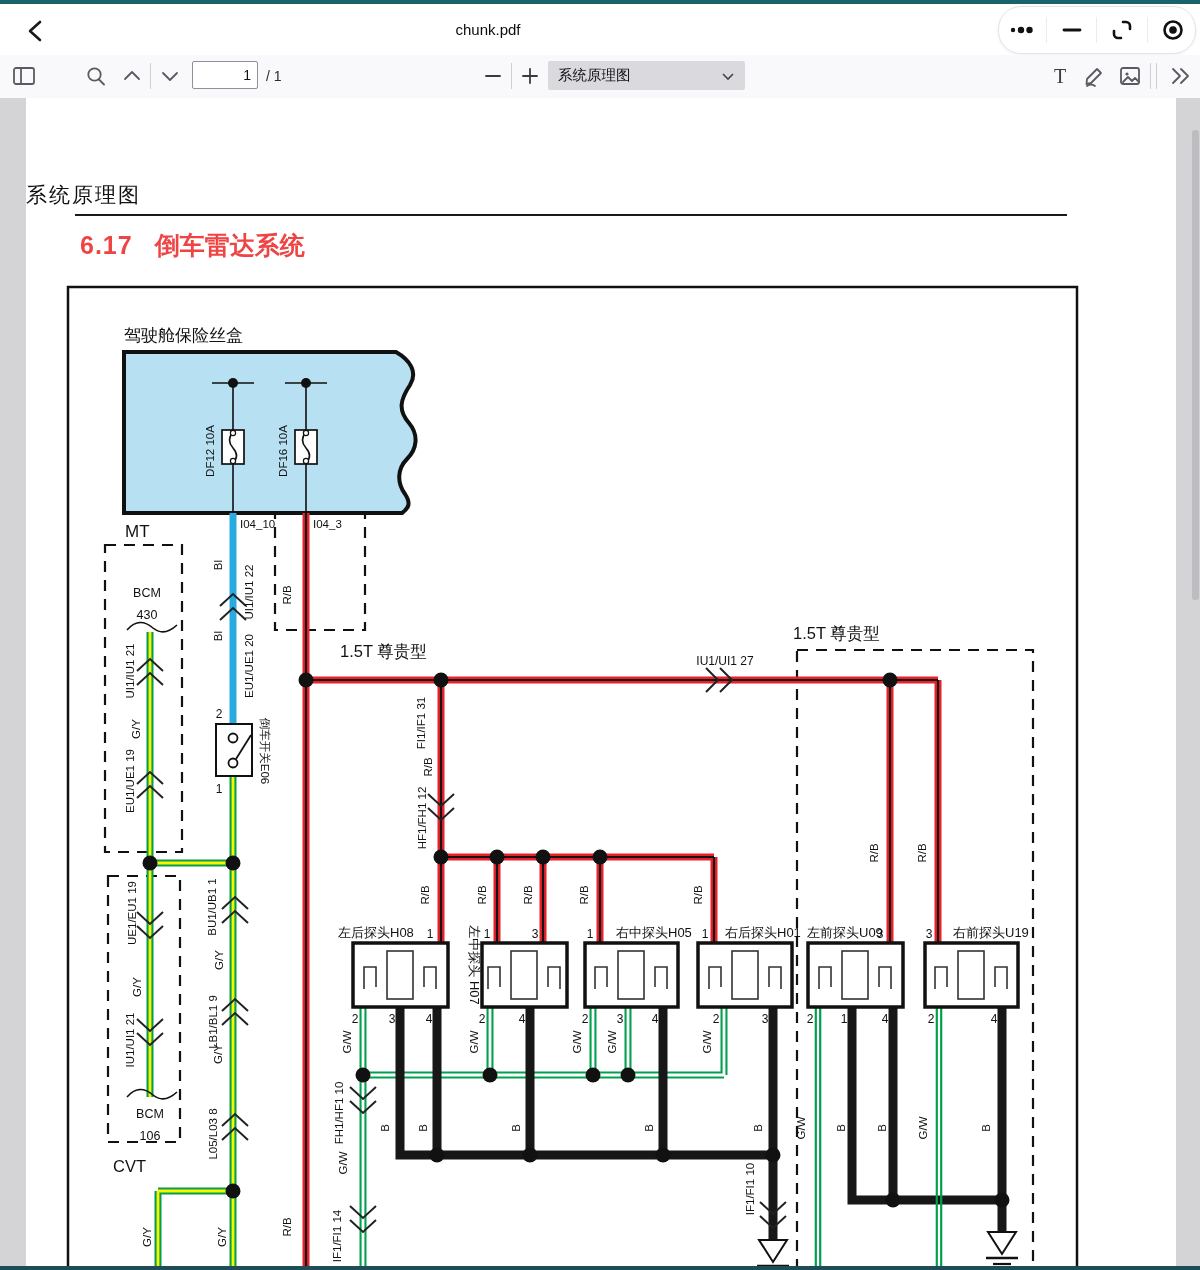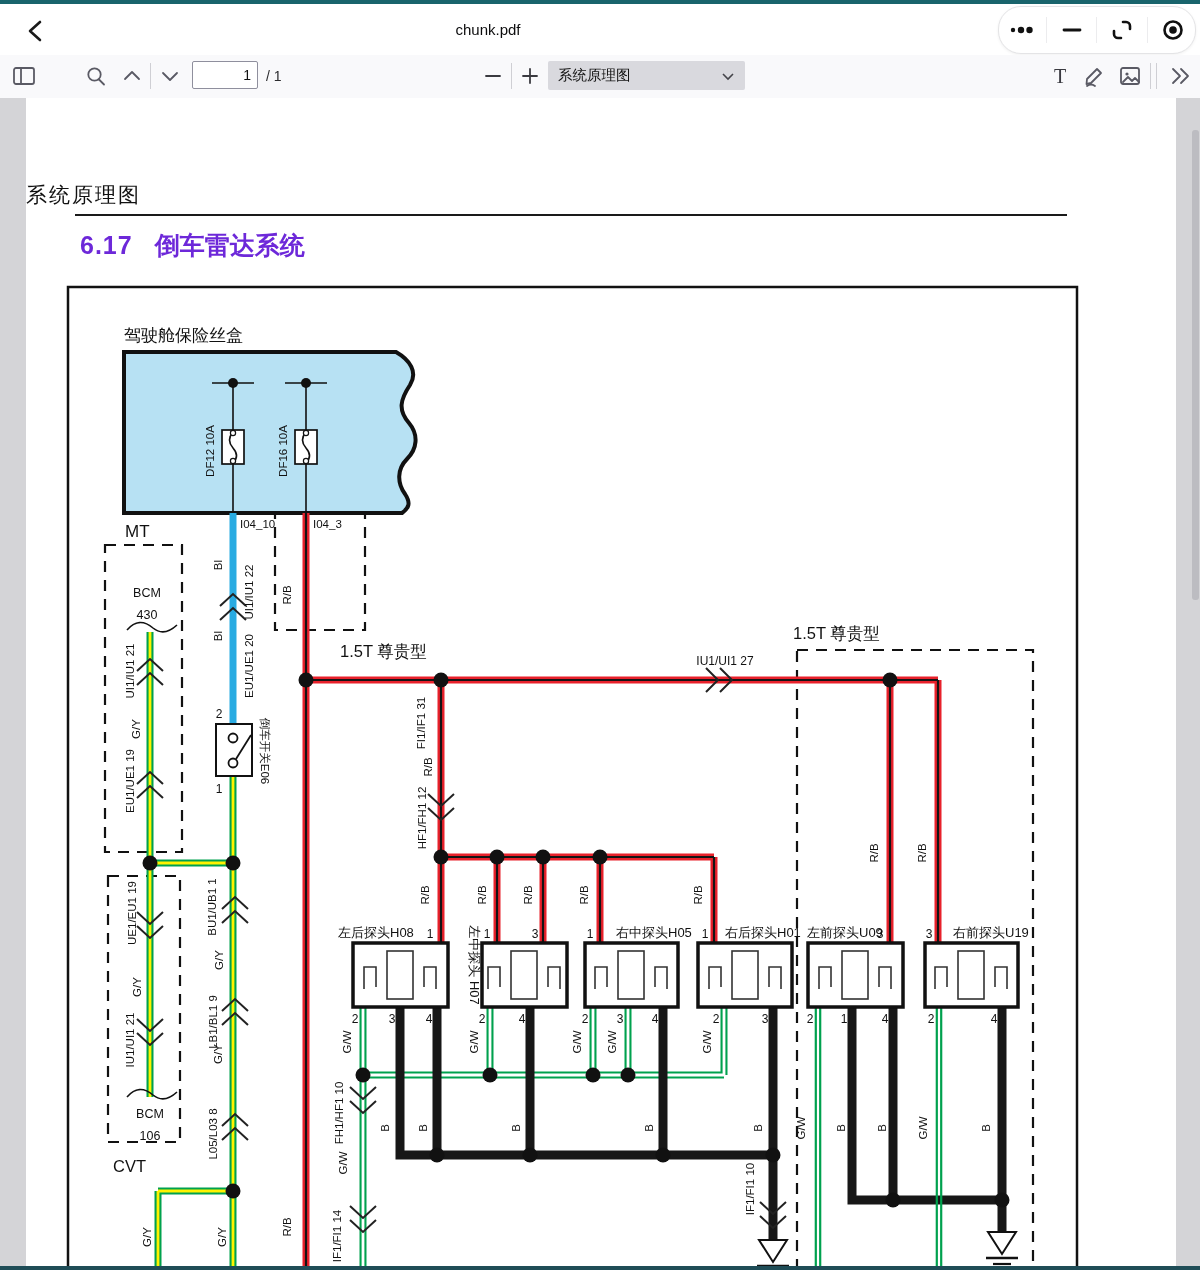--- a/index.html
+++ b/index.html
@@ -36,7 +36,7 @@
   .doc-header{left:26px;top:181px;width:974px;text-align:left;font-size:21px;letter-spacing:2px;
               font-family:"Liberation Serif","DejaVu Serif",serif;color:#111;}
   .doc-rule{left:75px;top:214px;width:992px;height:2px;background:#1a1a1a;}
-  .section-head{left:80px;top:229px;font-size:25px;font-weight:bold;color:#6d28d9;}
+  .section-head{left:80px;top:229px;font-size:25px;font-weight:bold;color:#ef4444;}
   .section-head .no{letter-spacing:1px;margin-right:22px;}
   
   svg text{font-family:"Liberation Sans","DejaVu Sans",sans-serif;fill:#111;}

